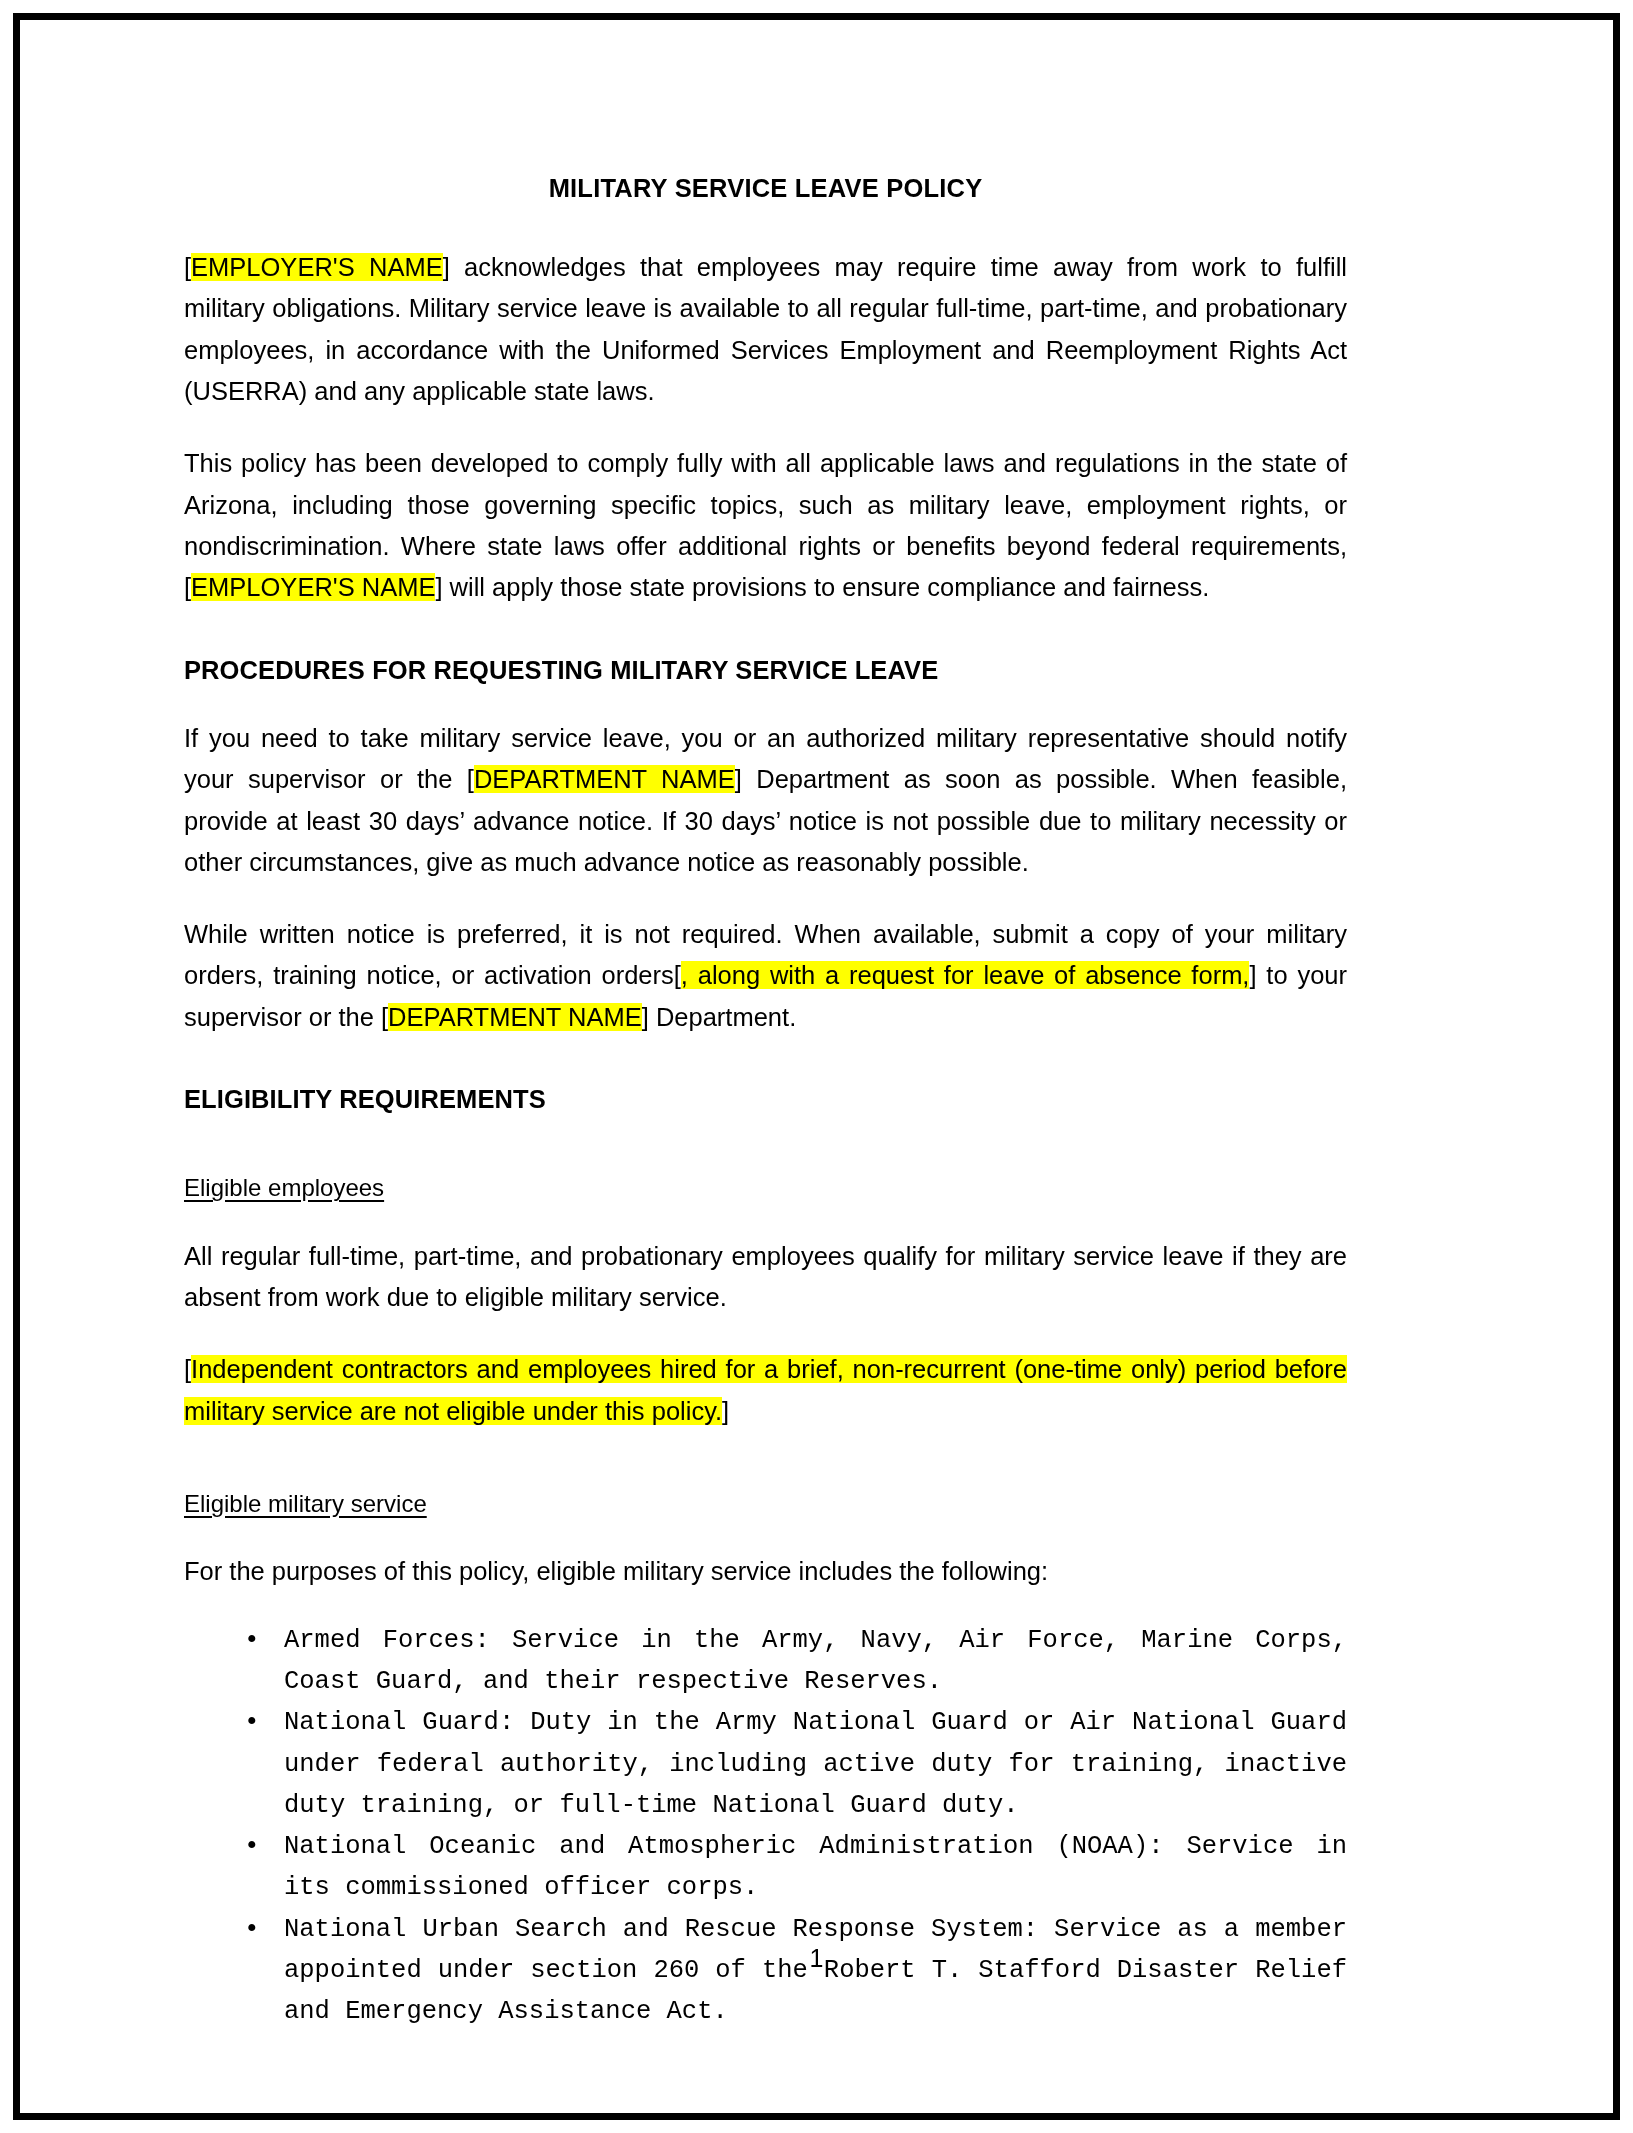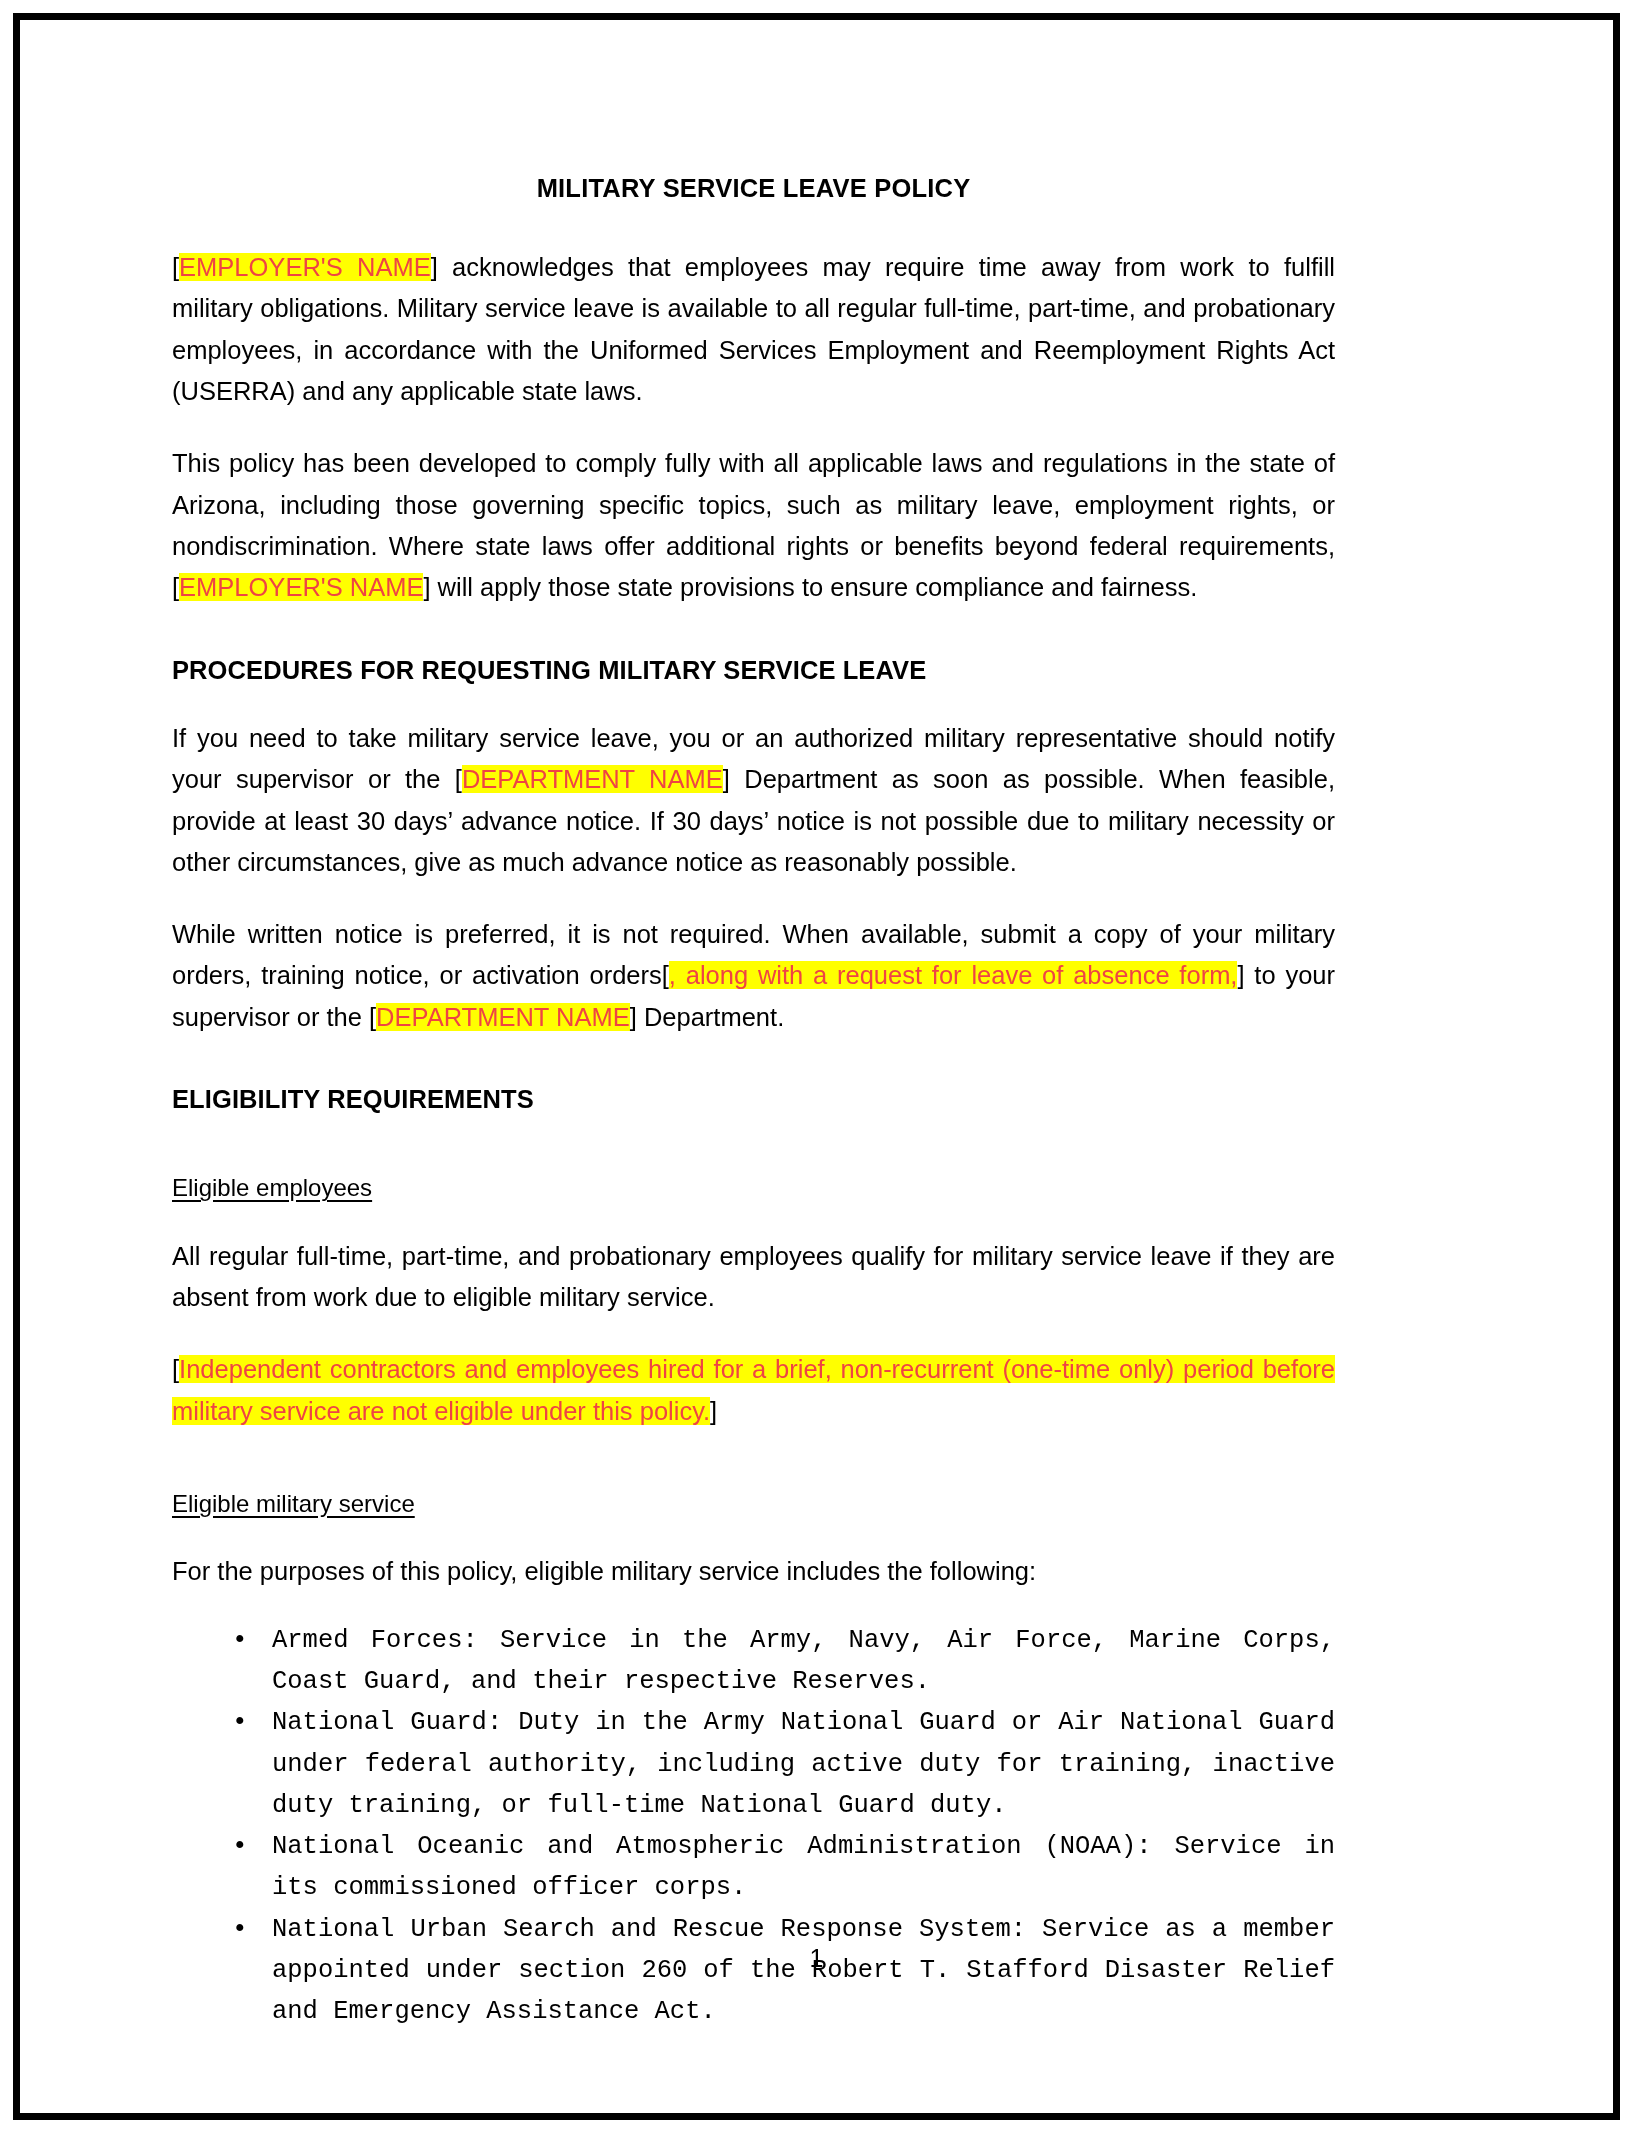--- a/index.html
+++ b/index.html
@@ -40,7 +40,7 @@
   
   .content {
     position: absolute;
-    left: 152px;
+    left: 164px;
     top: 0;
     width: 1163px;
   }

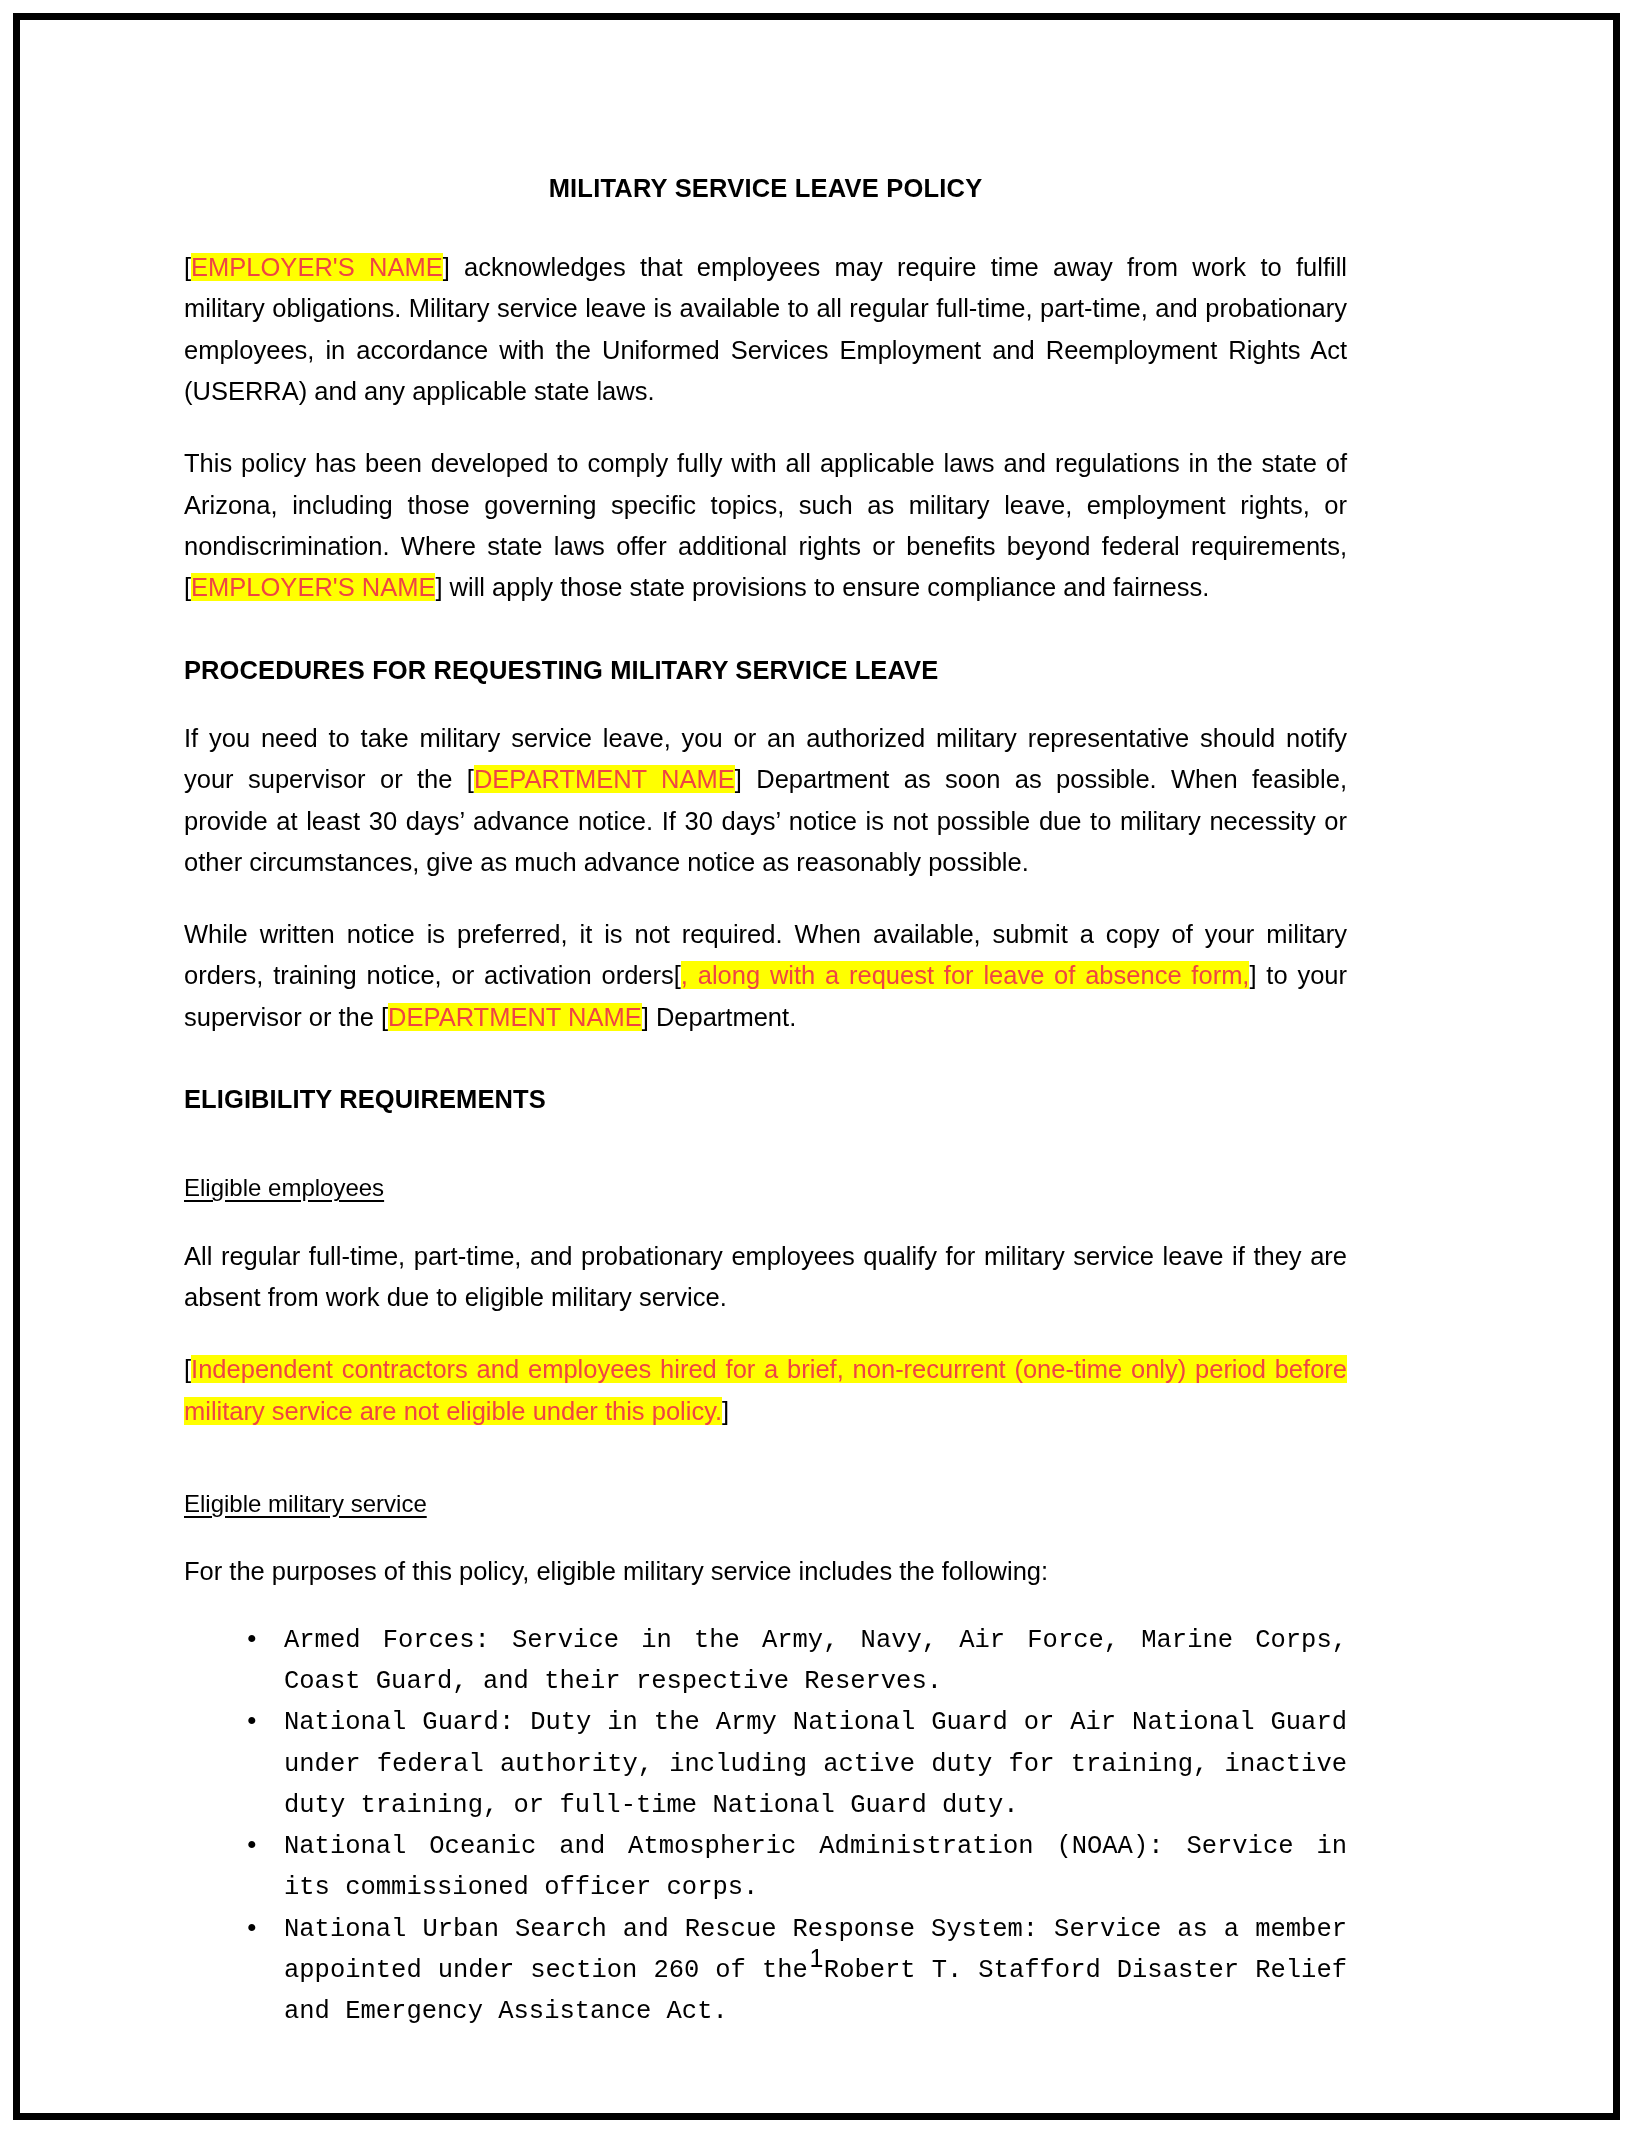--- a/index.html
+++ b/index.html
@@ -113,7 +113,7 @@
 
   mark.hl {
     background-color: #ffff00;
-    color: #ef4444;
+    color: #000000;
     padding: 0;
   }
 

